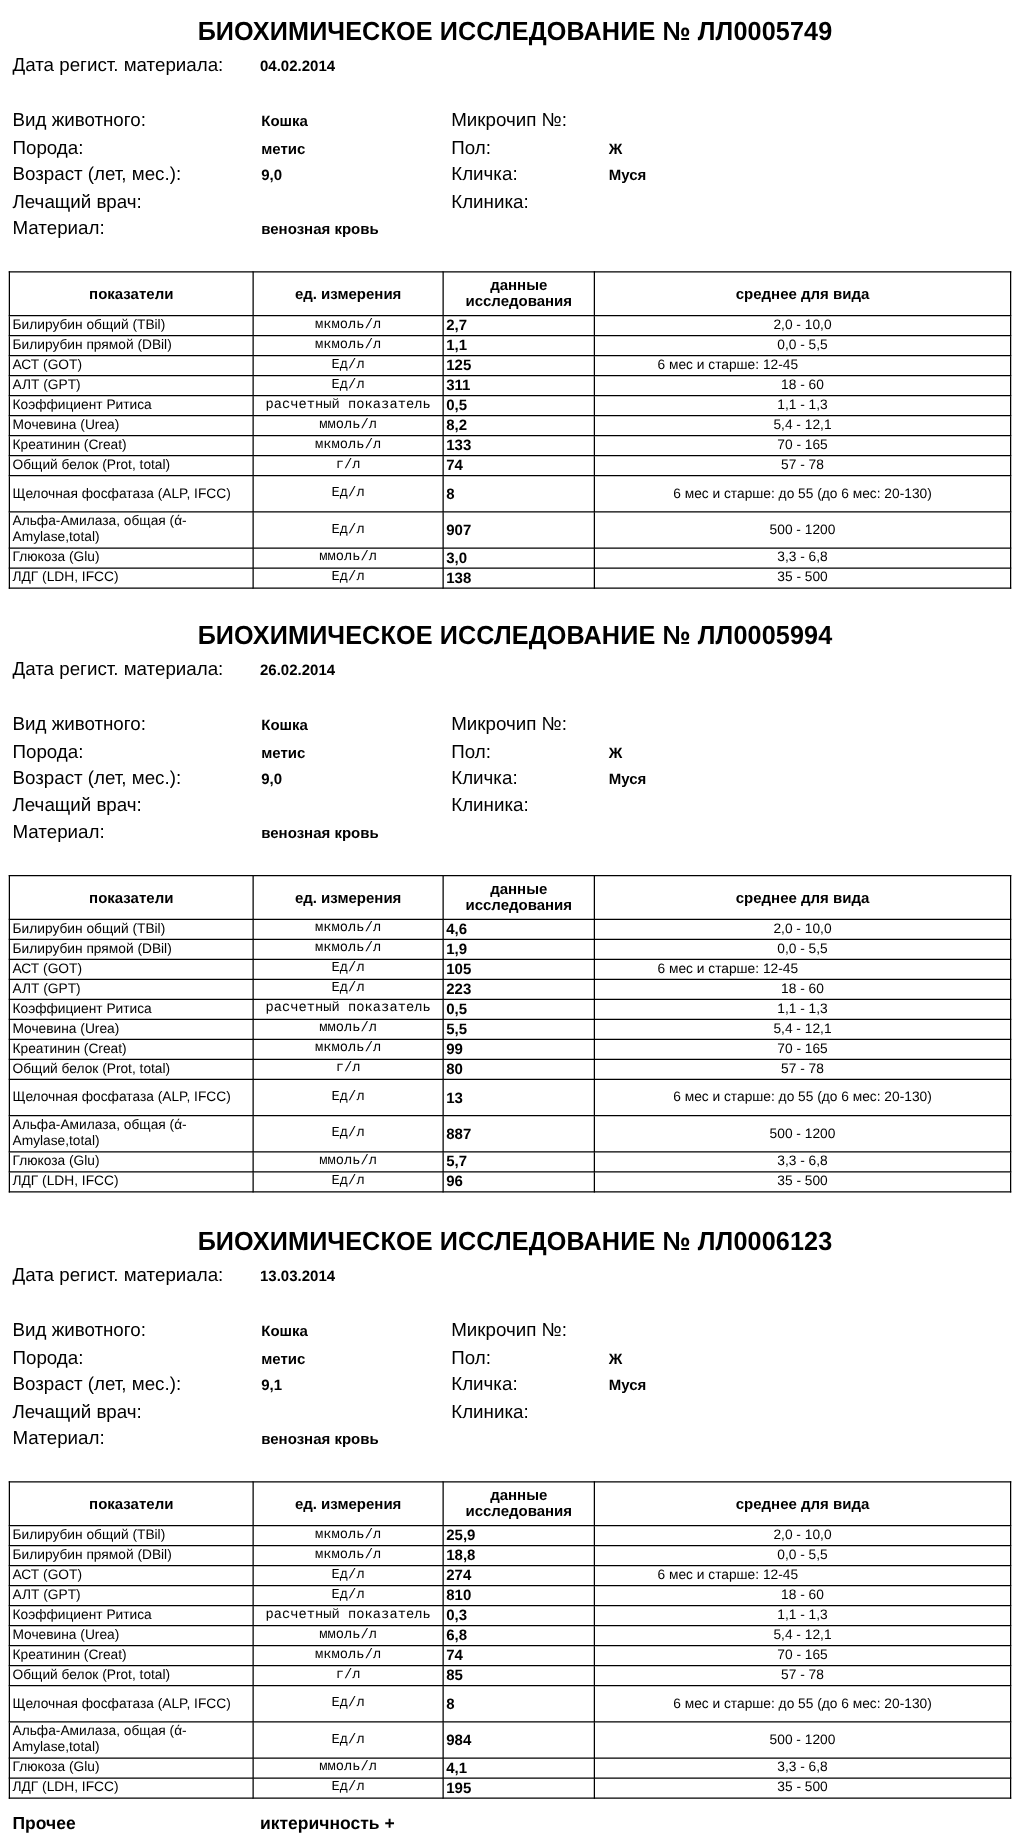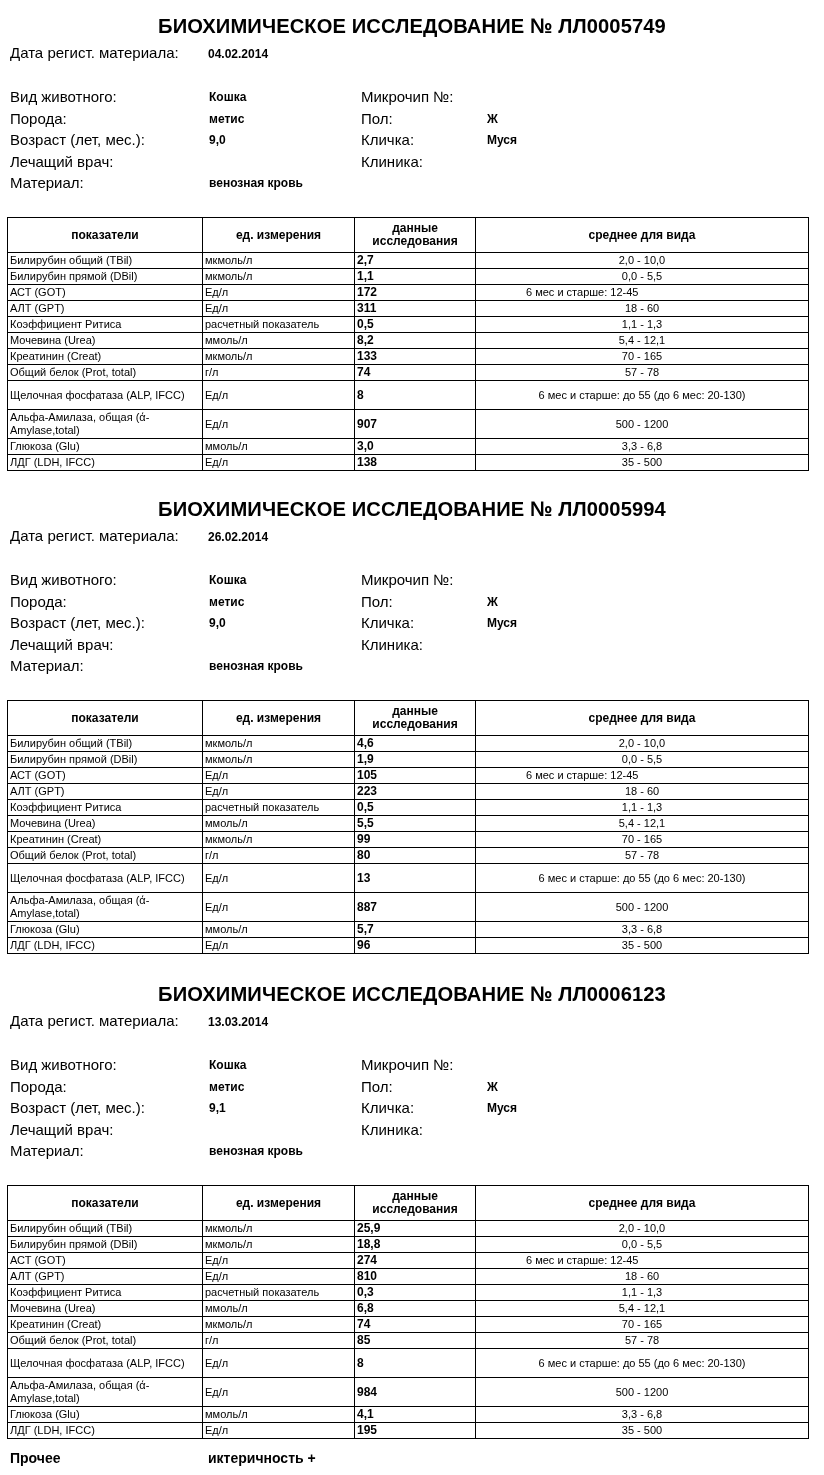--- a/index.html
+++ b/index.html
@@ -24,7 +24,7 @@
   table.res td, table.res th { border: 1px solid #000; padding: 0 2px; font-size: 11px; line-height: 13px; height: 15px; }
   table.res th { font-weight: bold; font-size: 12px; height: 34px; text-align: center; }
   table.res td.name { text-align: left; }
-  table.res td.unit { text-align: left; }
+  table.res td.unit { text-align: center; font-family: Liberation Mono, monospace; }
   table.res td.val { text-align: left; font-weight: bold; font-size: 12px; }
   table.res td.ref { text-align: center; }
   table.res td.ref.left { text-align: left; padding-left: 50px; }

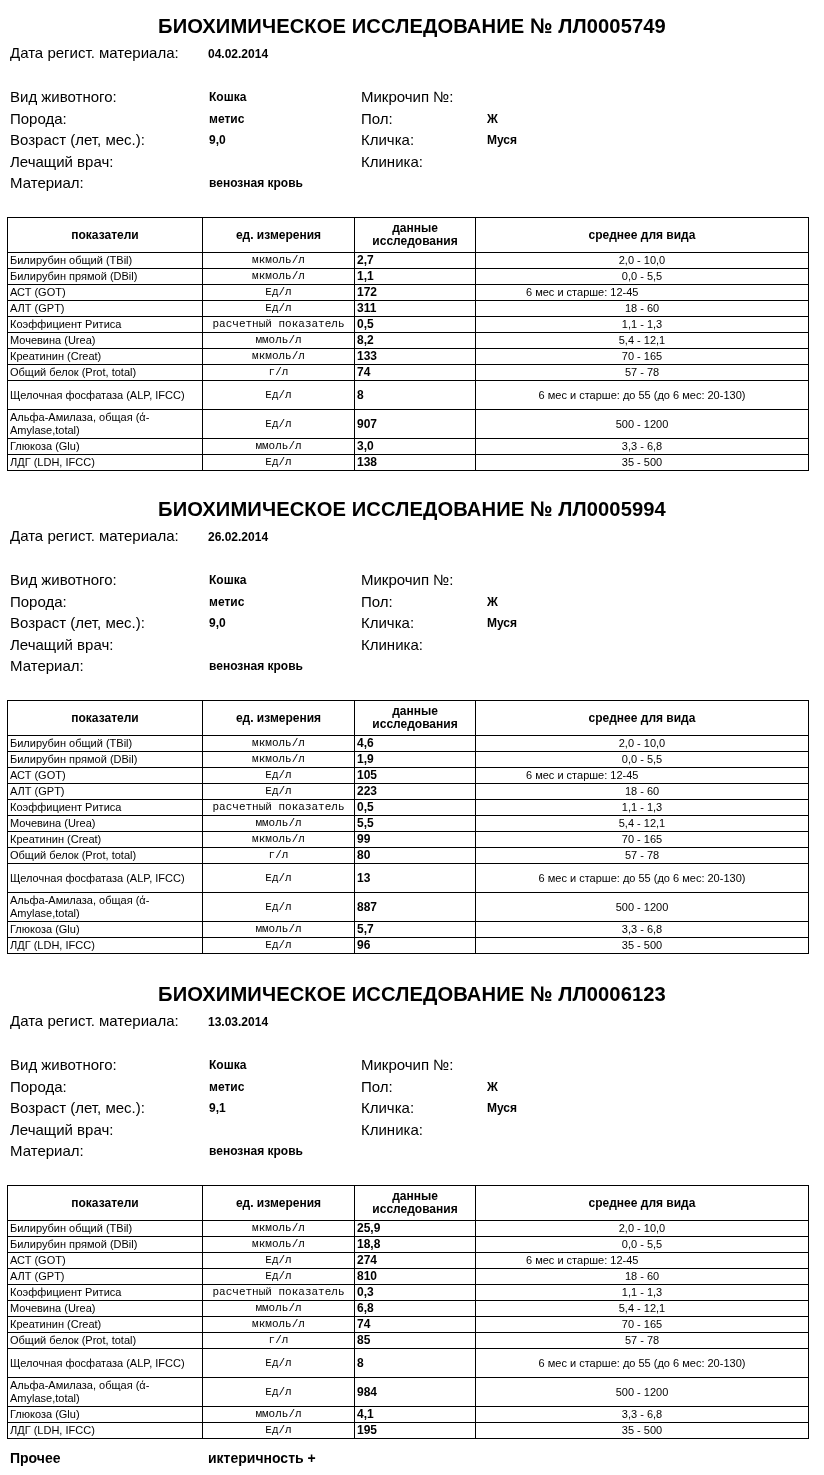--- a/index.html
+++ b/index.html
@@ -101,7 +101,7 @@
           <tr class="">
       <td class="name">АСТ (GOT)</td>
       <td class="unit">Ед/л</td>
-      <td class="val">172</td>
+      <td class="val">125</td>
       <td class="ref left">6 мес и старше: 12-45</td>
     </tr>
           <tr class="">

